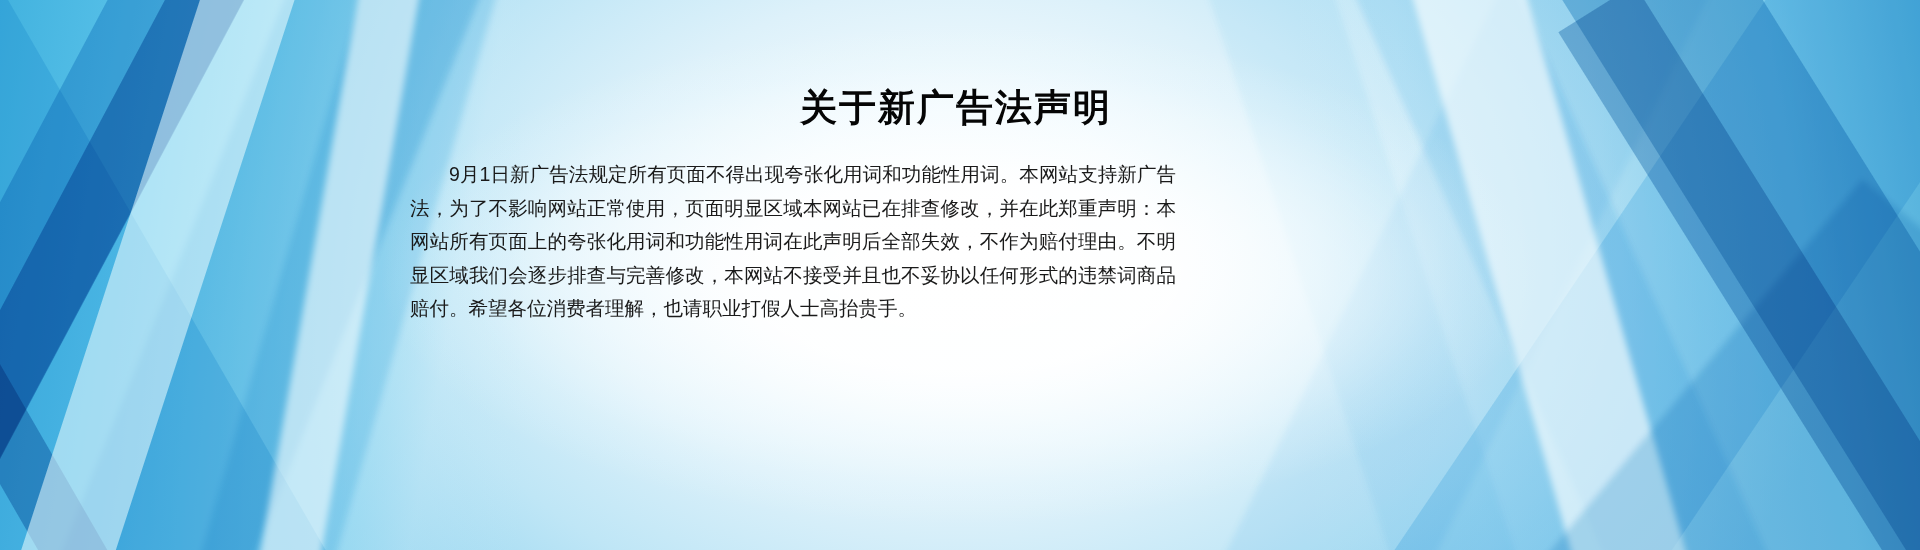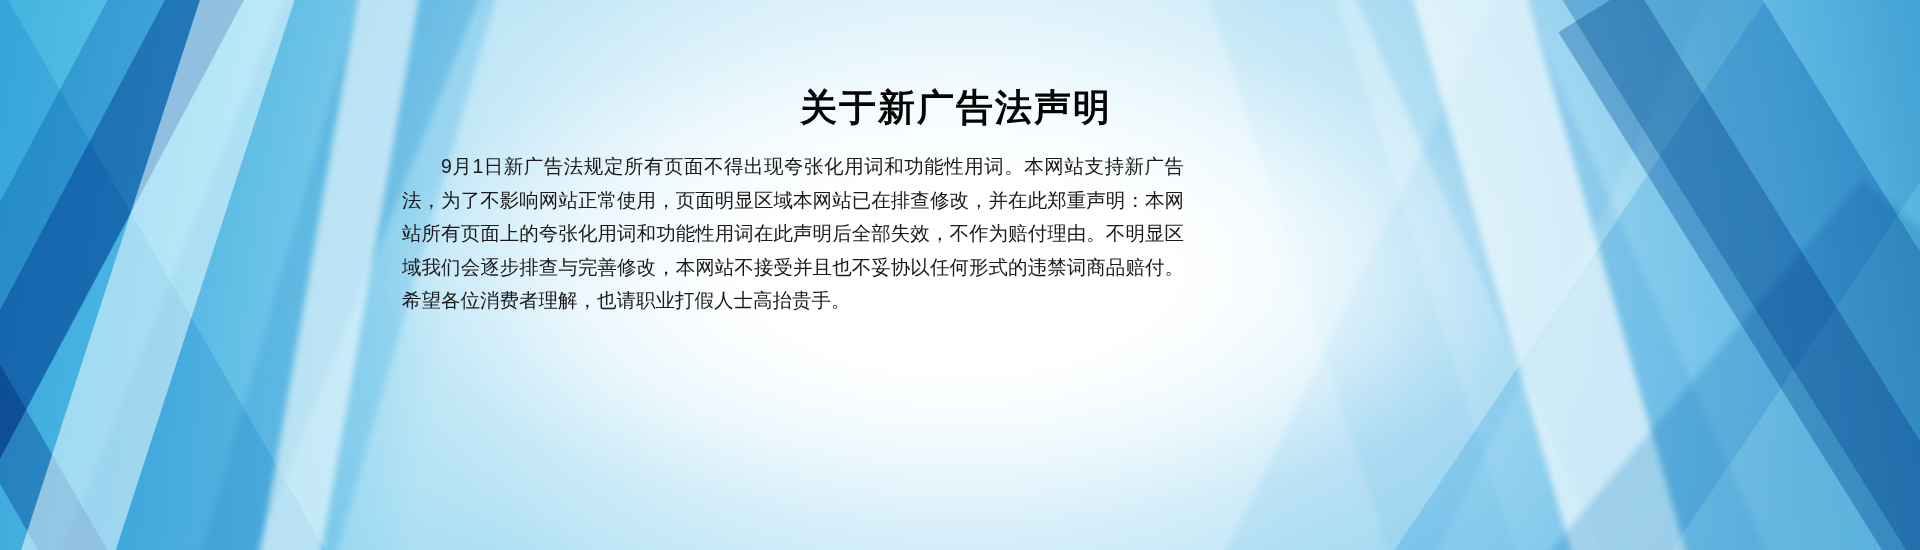--- a/index.html
+++ b/index.html
@@ -106,7 +106,7 @@
     text-justify: inter-ideograph;
   }
   .para {
-    margin: 4px;
+    margin: 12px;
   }
   .para.indent {
     text-indent: 2em;

